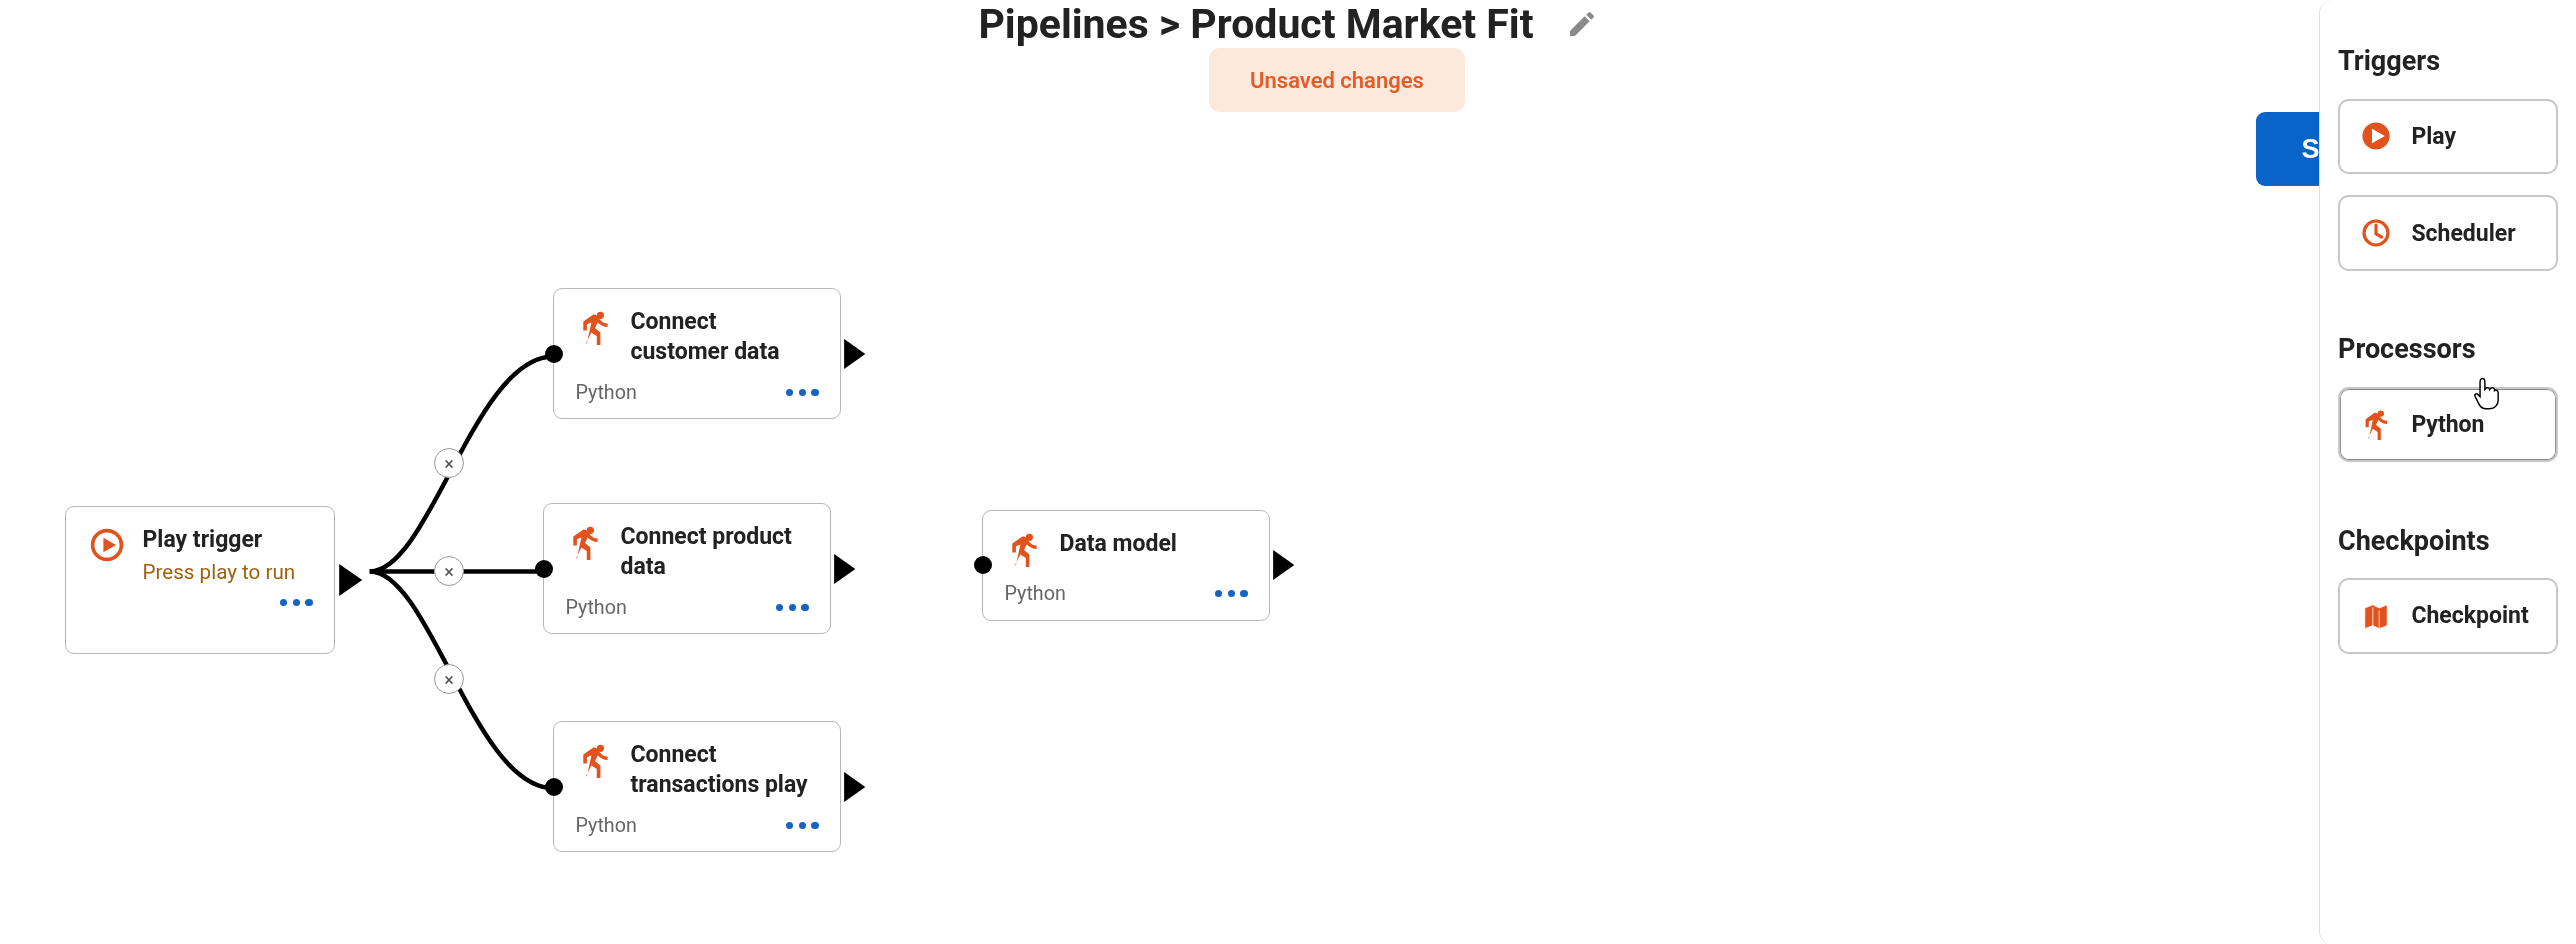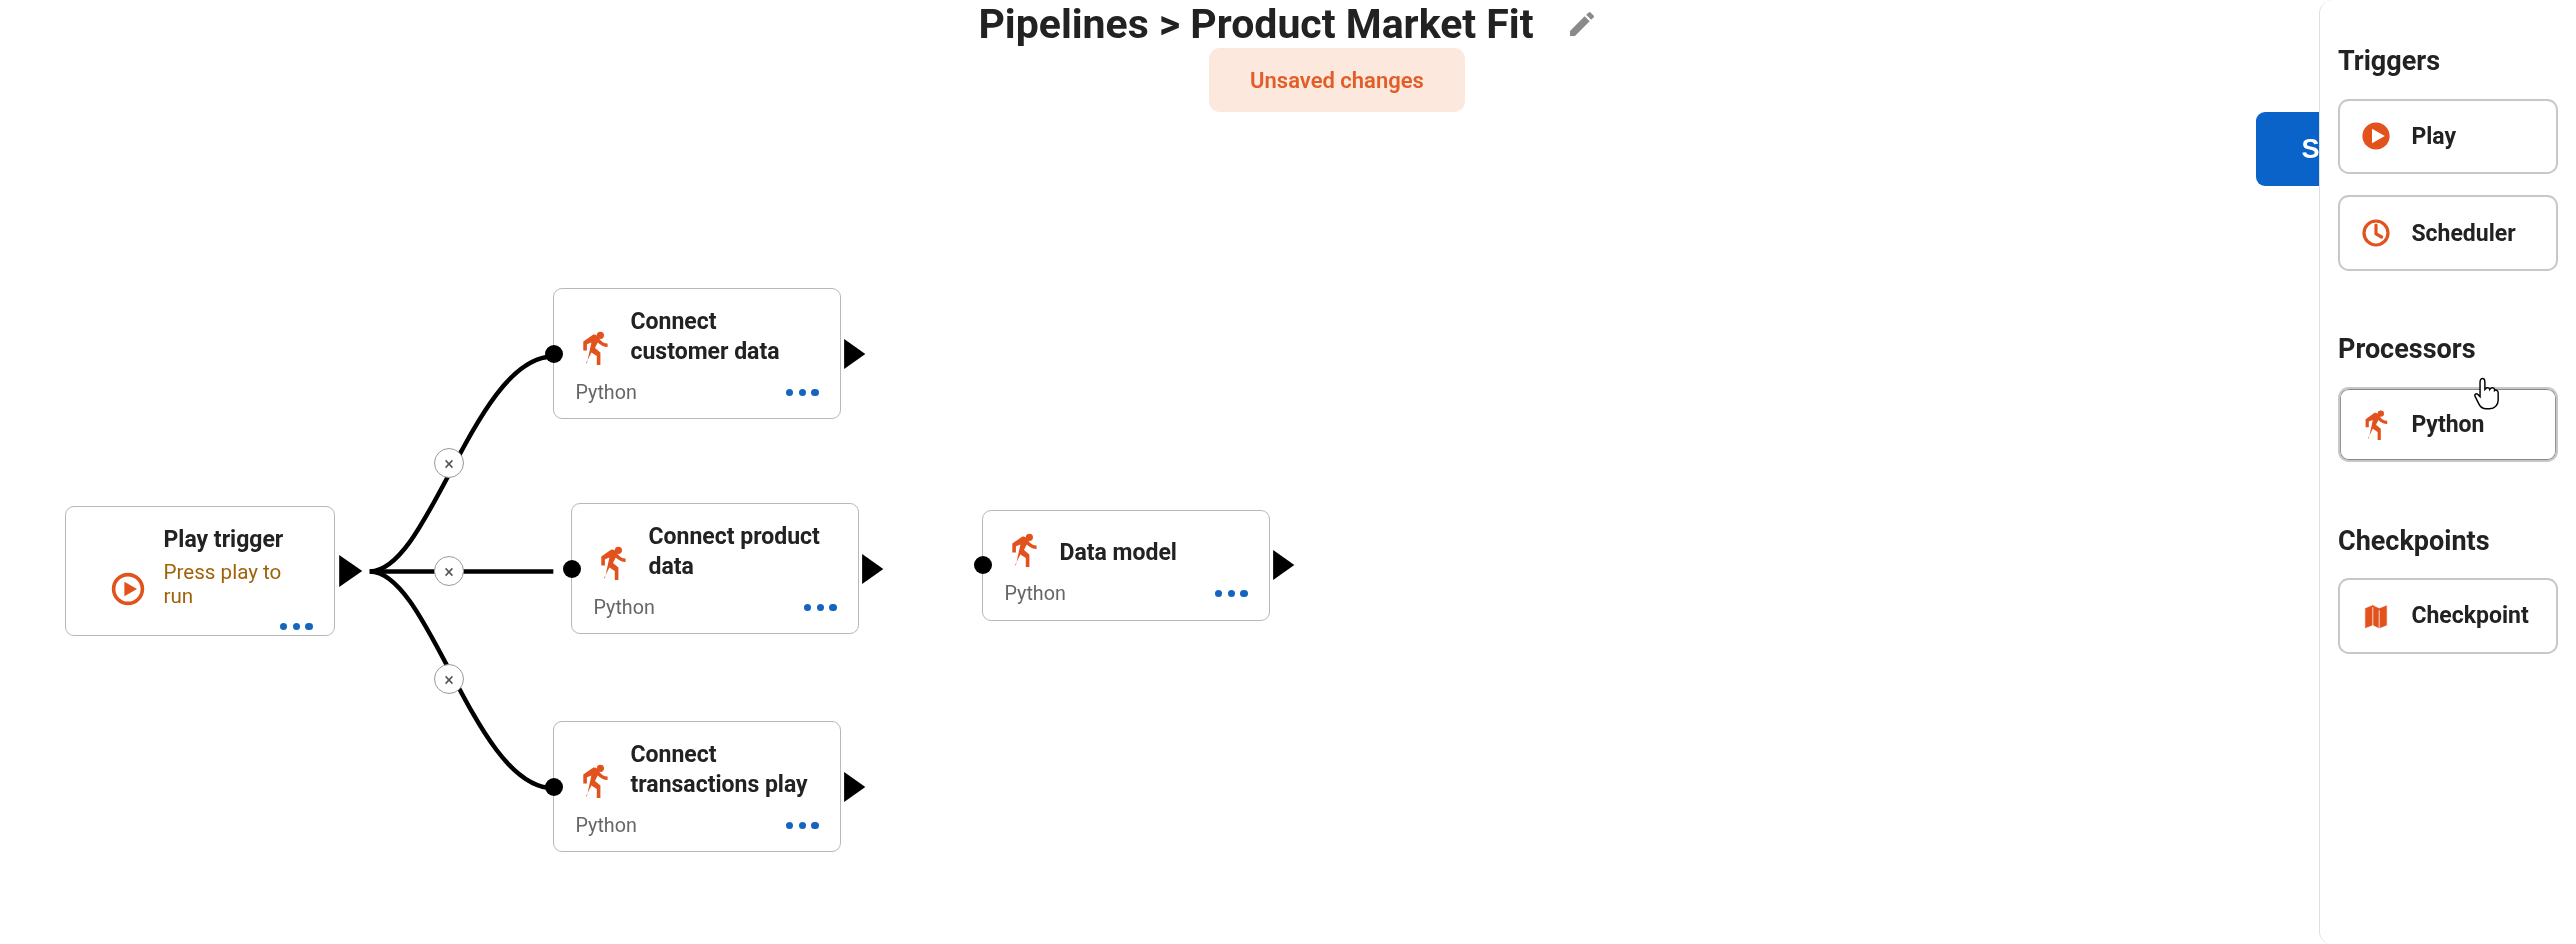--- a/index.html
+++ b/index.html
@@ -91,7 +91,7 @@
       display: flex;
       padding: 18px 21.5px 14.3px 21.5px;
       gap: 16px;
-      align-items: flex-end;
+      align-items: flex-start;
     }
     .node-icon {
       width: 39px; height: 39px;

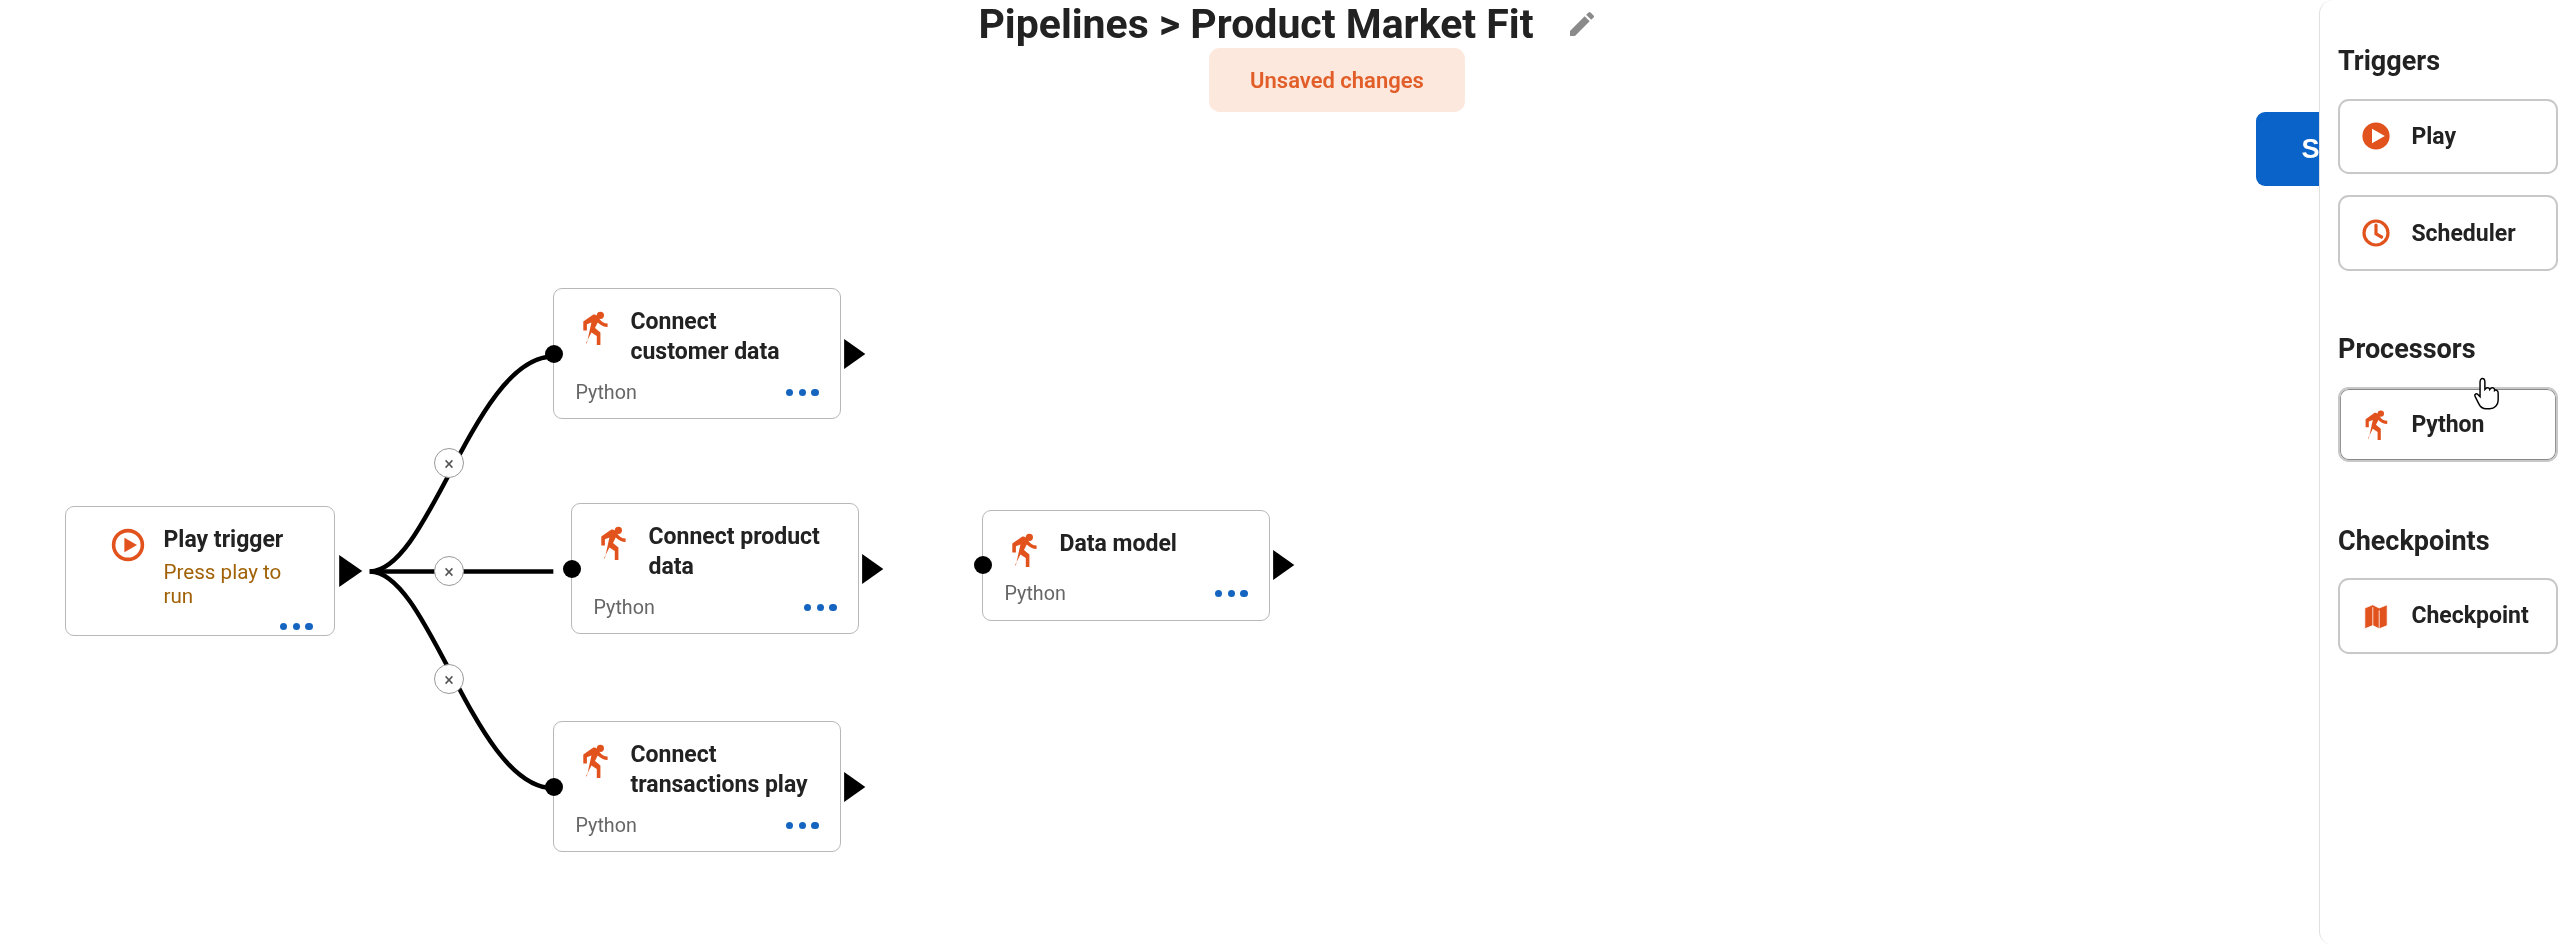--- a/index.html
+++ b/index.html
@@ -234,7 +234,7 @@
 
   <div class="nodes-layer">
 
-    <div class="node node-trigger" style="left:65px; top:506px; width:270px; height:130px;padding-left:21px;">
+    <div class="node node-trigger" style="left:65px; top:506px; width:270px; height:148px;">
       <div class="node-body">
         <span class="node-icon">
           <svg viewBox="0 0 40 40">

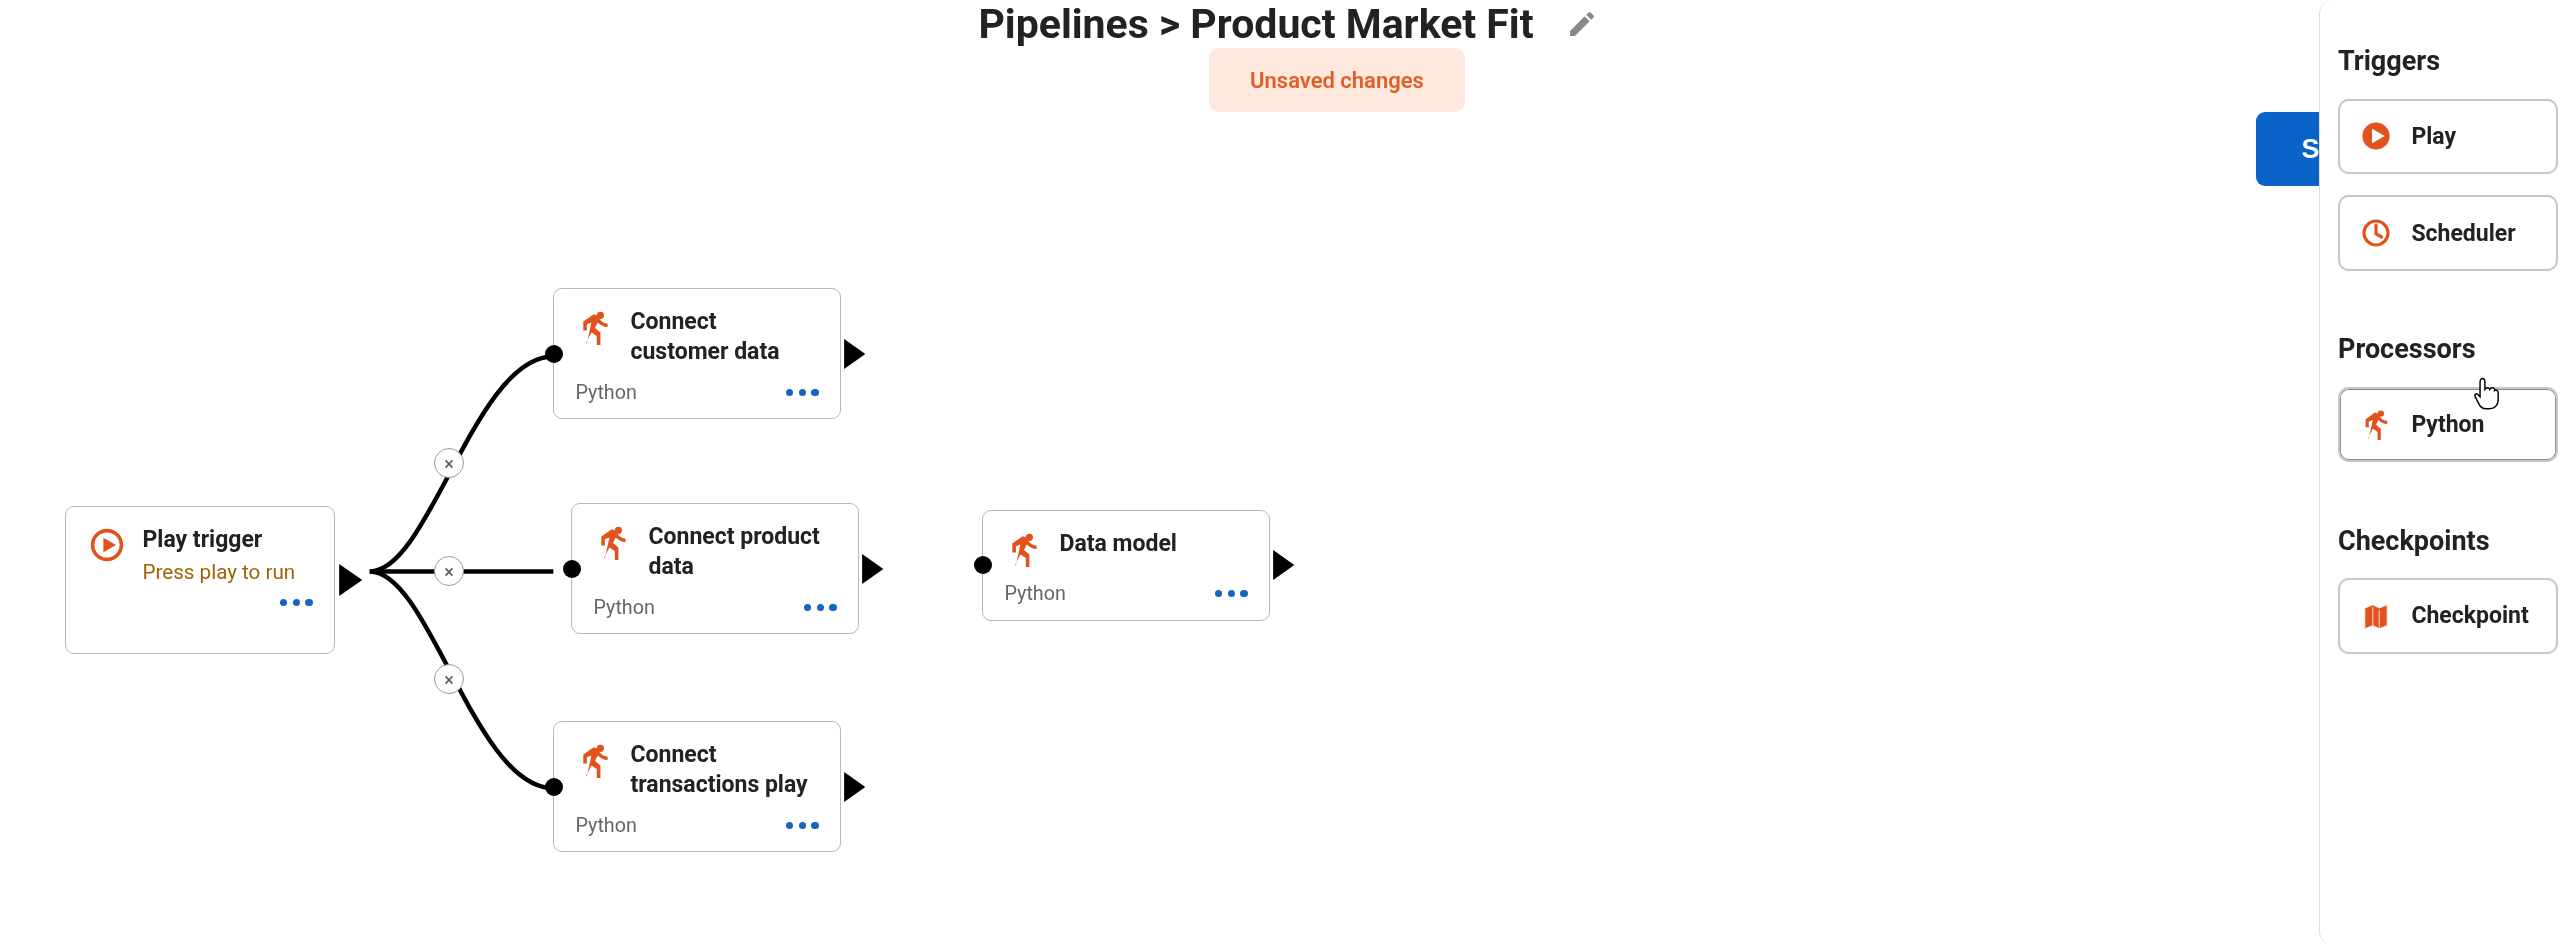--- a/index.html
+++ b/index.html
@@ -288,7 +288,7 @@
       </span>
     </div>
 
-    <div class="node" style="left:571px; top:503px;">
+    <div class="node" style="left:543px; top:503px;">
       <div class="node-body">
         <span class="node-icon">
           <svg viewBox="0 0 40 40" fill="#e1521d">

